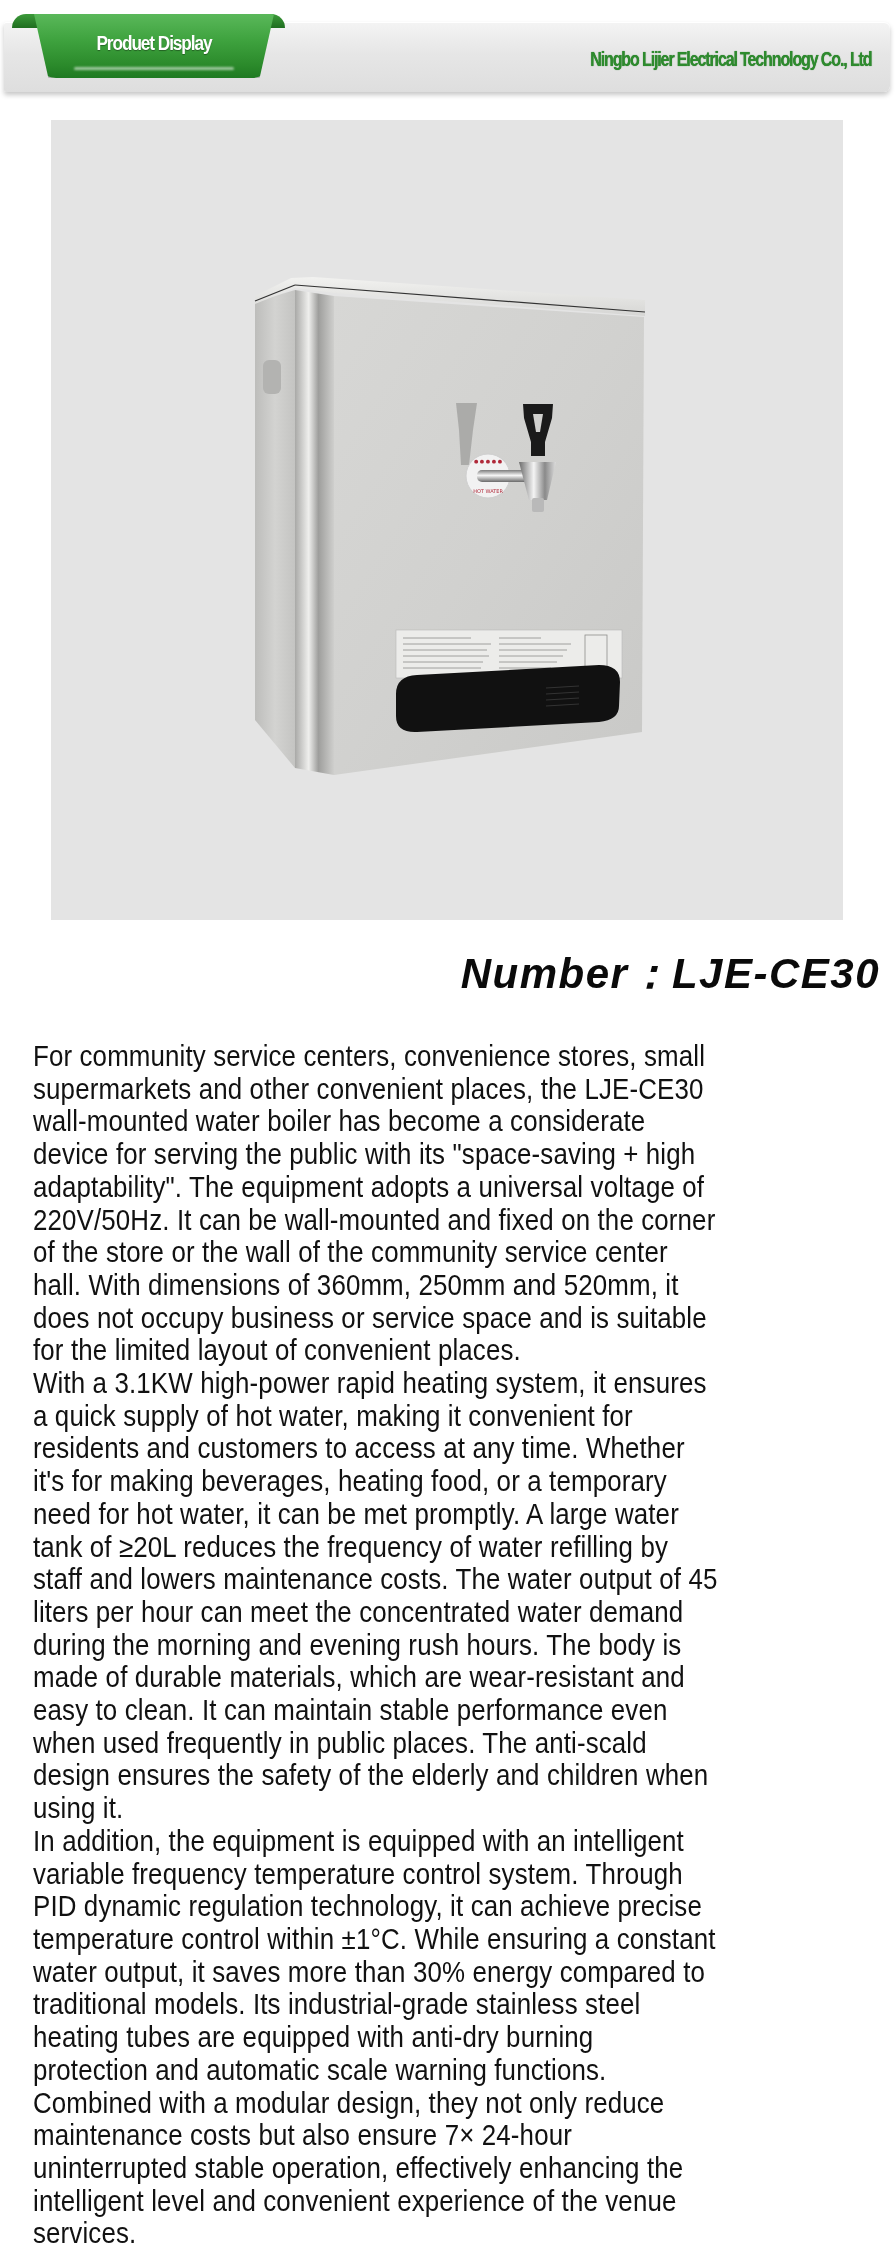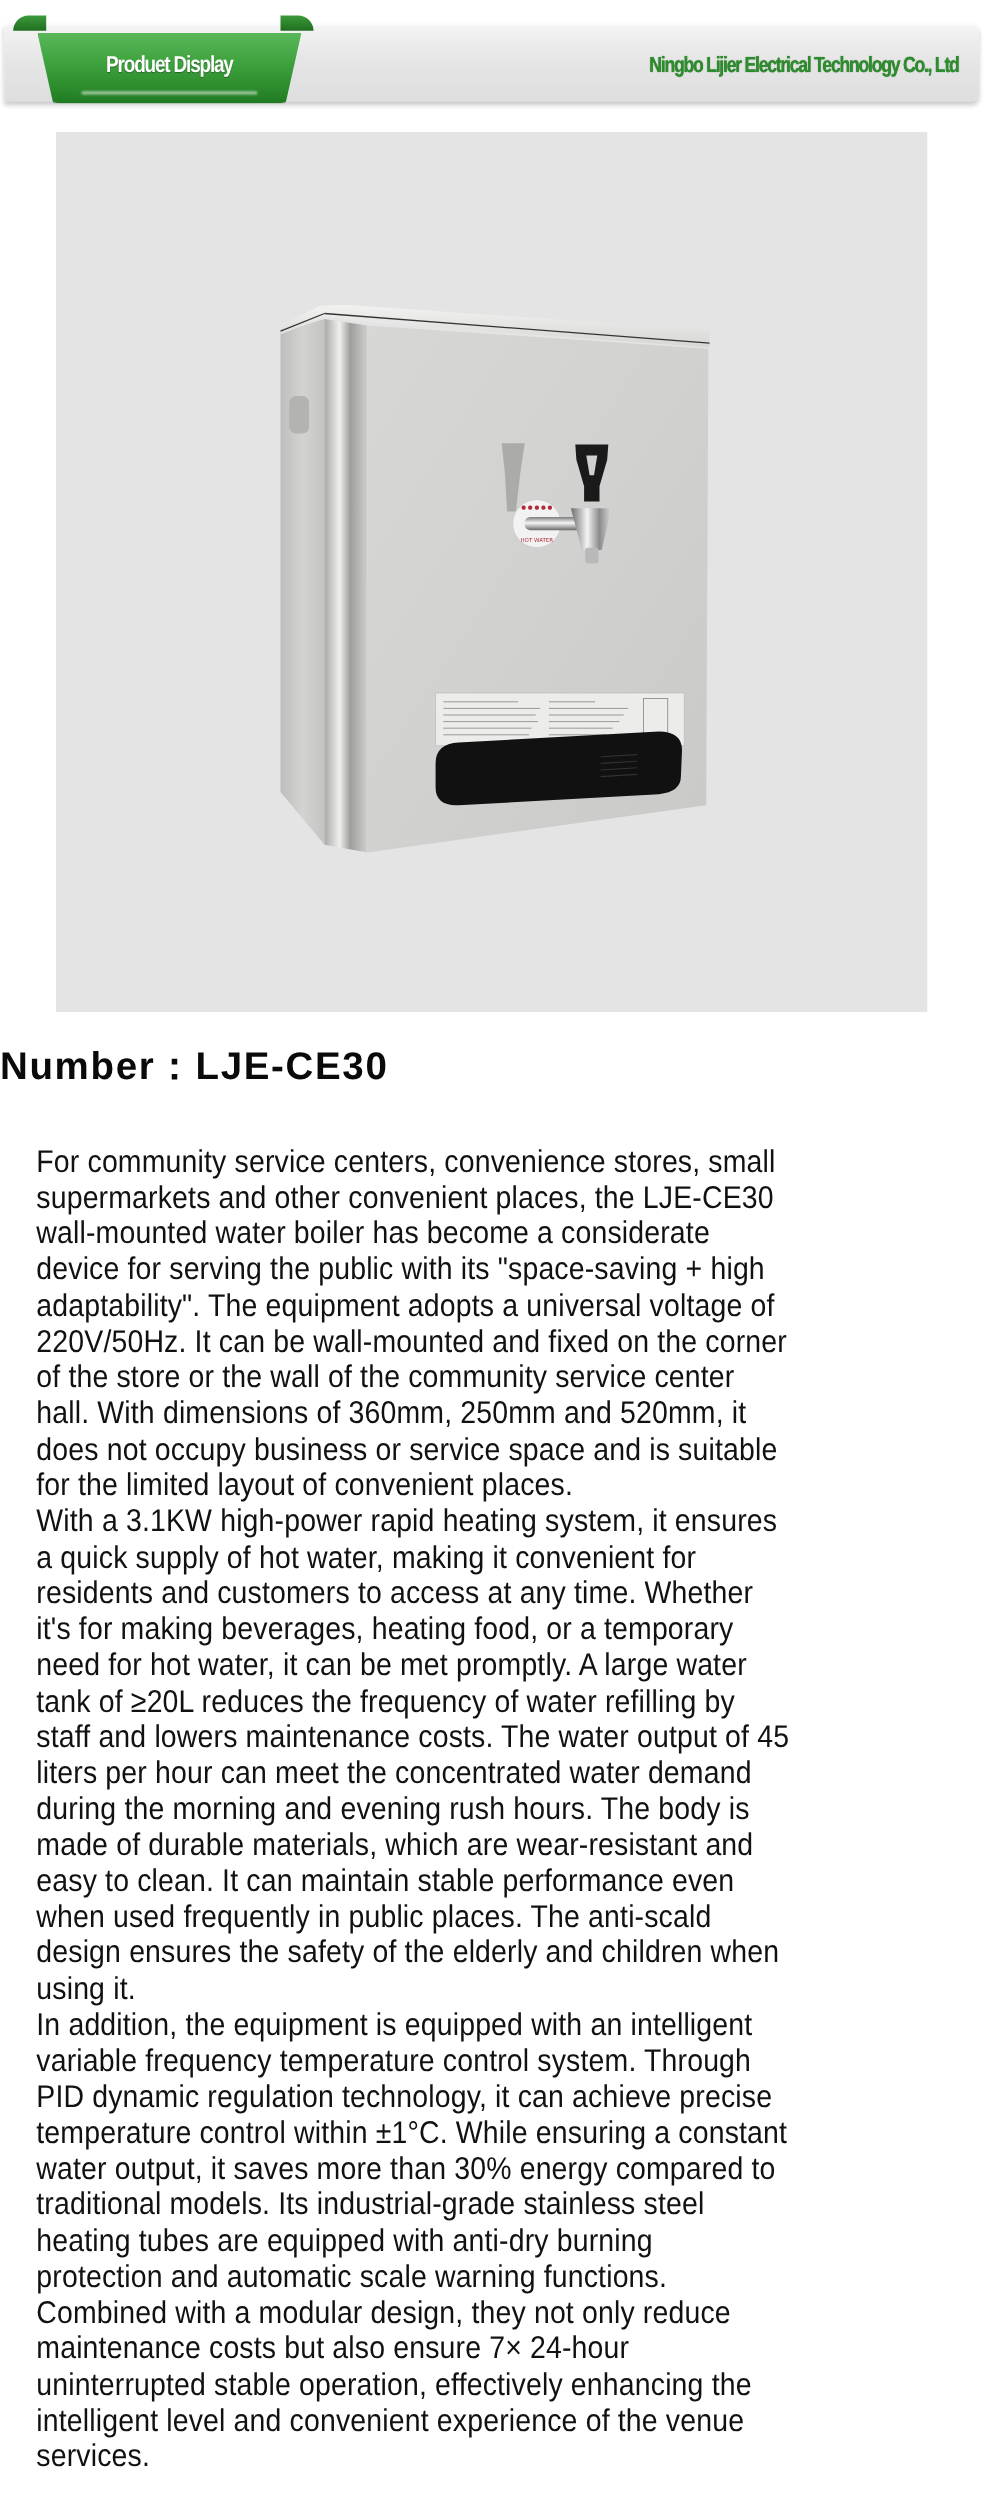--- a/index.html
+++ b/index.html
@@ -21,7 +21,7 @@
   .ribbon-fold-l { left: 12px; border-radius: 14px 0 0 0; }
   .ribbon-fold-r { left: 255px; border-radius: 0 14px 0 0; }
   .ribbon {
-    position: absolute; left: 34px; top: 30px; width: 240px; height: 64px;
+    position: absolute; left: 34px; top: 14px; width: 240px; height: 64px;
     background: linear-gradient(#5ab85a 0%, #3fa33f 40%, #2b8a2b 80%, #1f7a22 100%);
     border-radius: 0 0 22px 22px;
     clip-path: polygon(0 0, 100% 0, 94% 100%, 6% 100%);

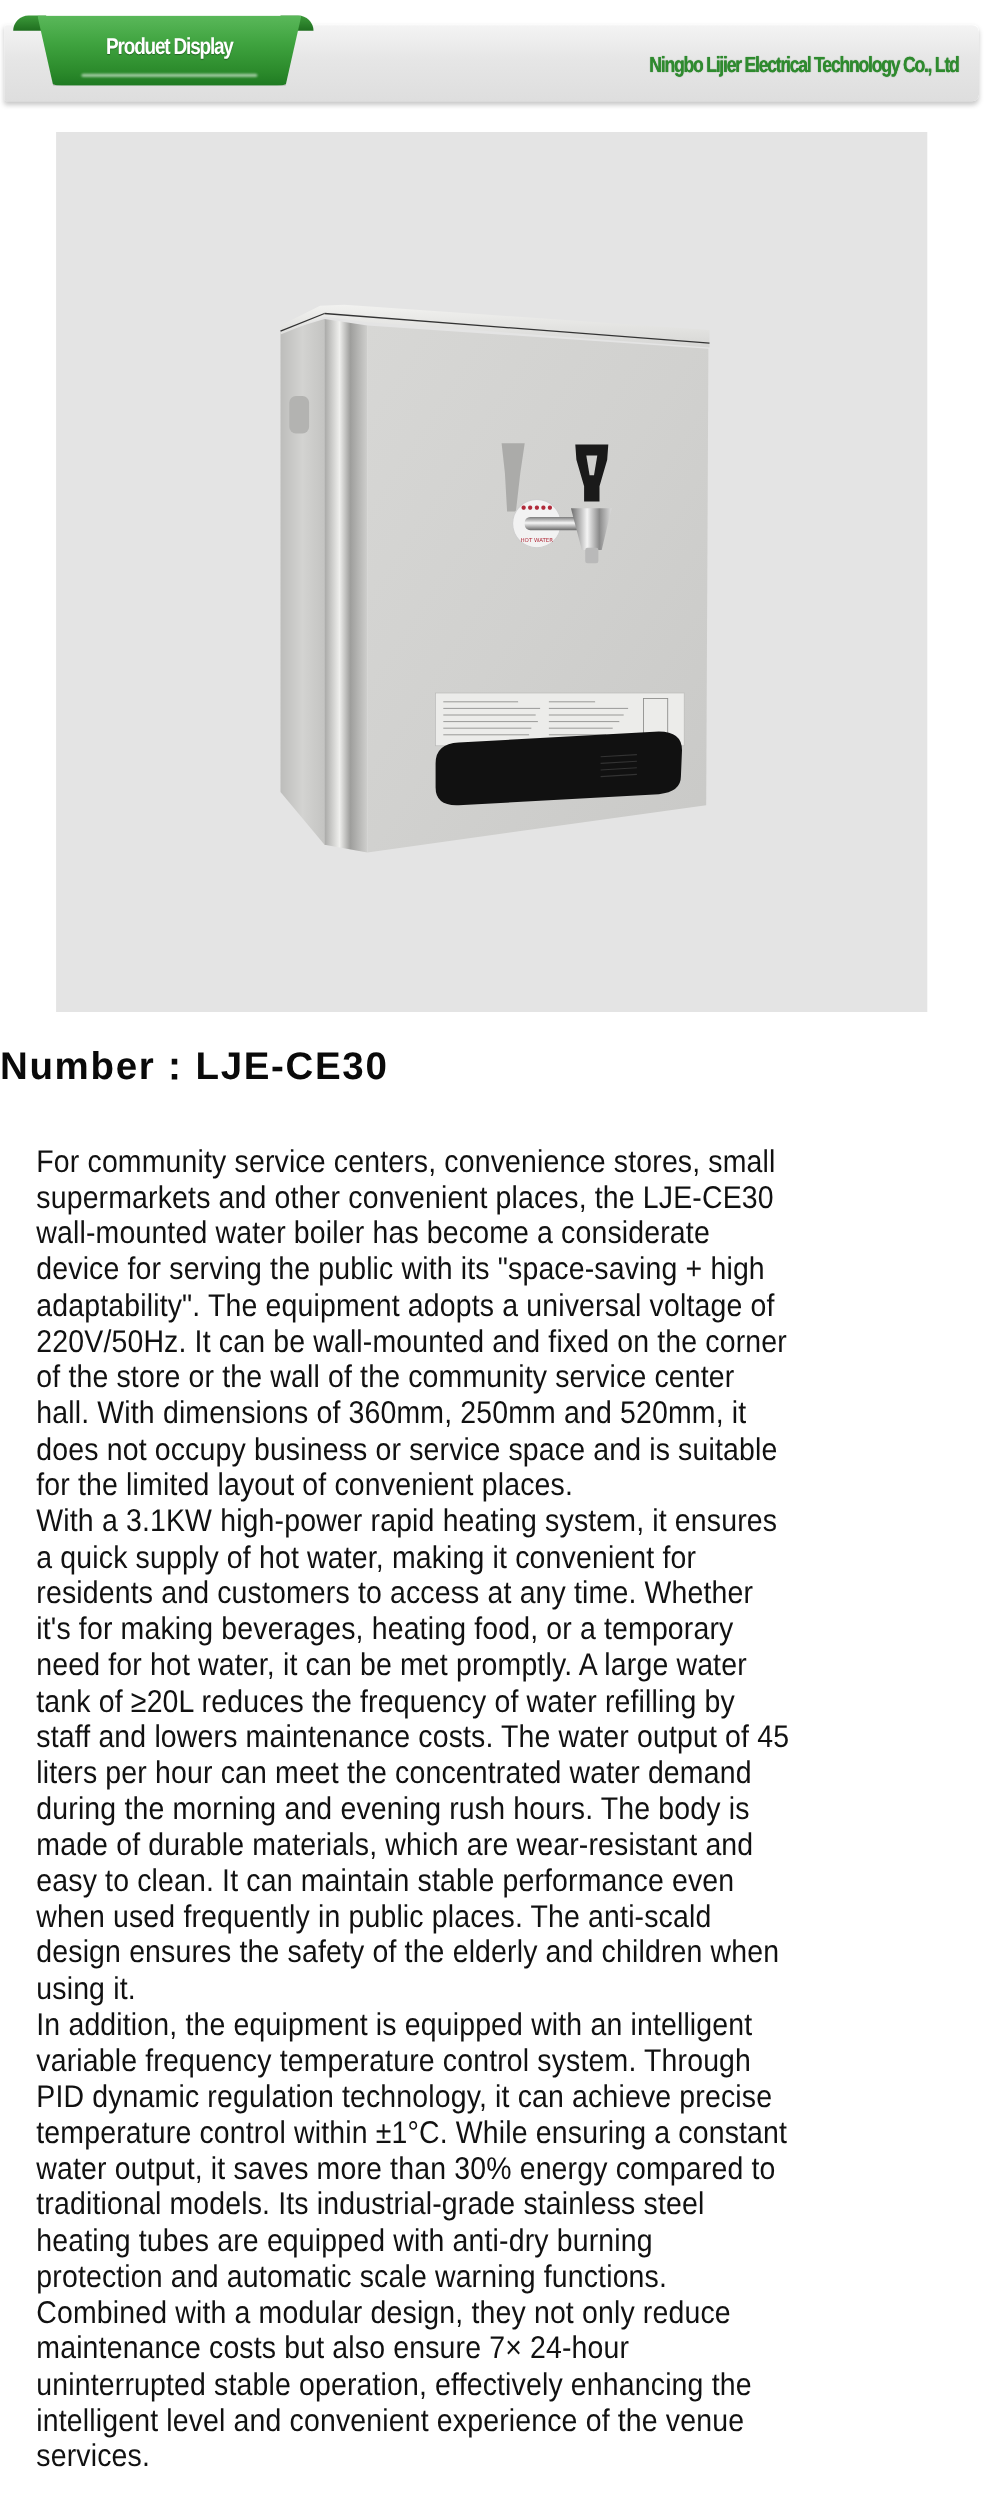--- a/index.html
+++ b/index.html
@@ -53,9 +53,9 @@
 
   
   .model-title {
-    position: absolute; left: 0; width: 880px; top: 946px; text-align: left;
-    font-family: "Liberation Sans", sans-serif; font-weight: bold; font-size: 35px;
-    letter-spacing: 1.5px; color: #0a0a0a;
+    position: absolute; left: 0; width: 880px; top: 946px; text-align: right;
+    font-family: "Liberation Sans", sans-serif; font-weight: bold; font-size: 42px;
+    letter-spacing: 1.5px; color: #0a0a0a; font-style: italic;
   }
 
   

